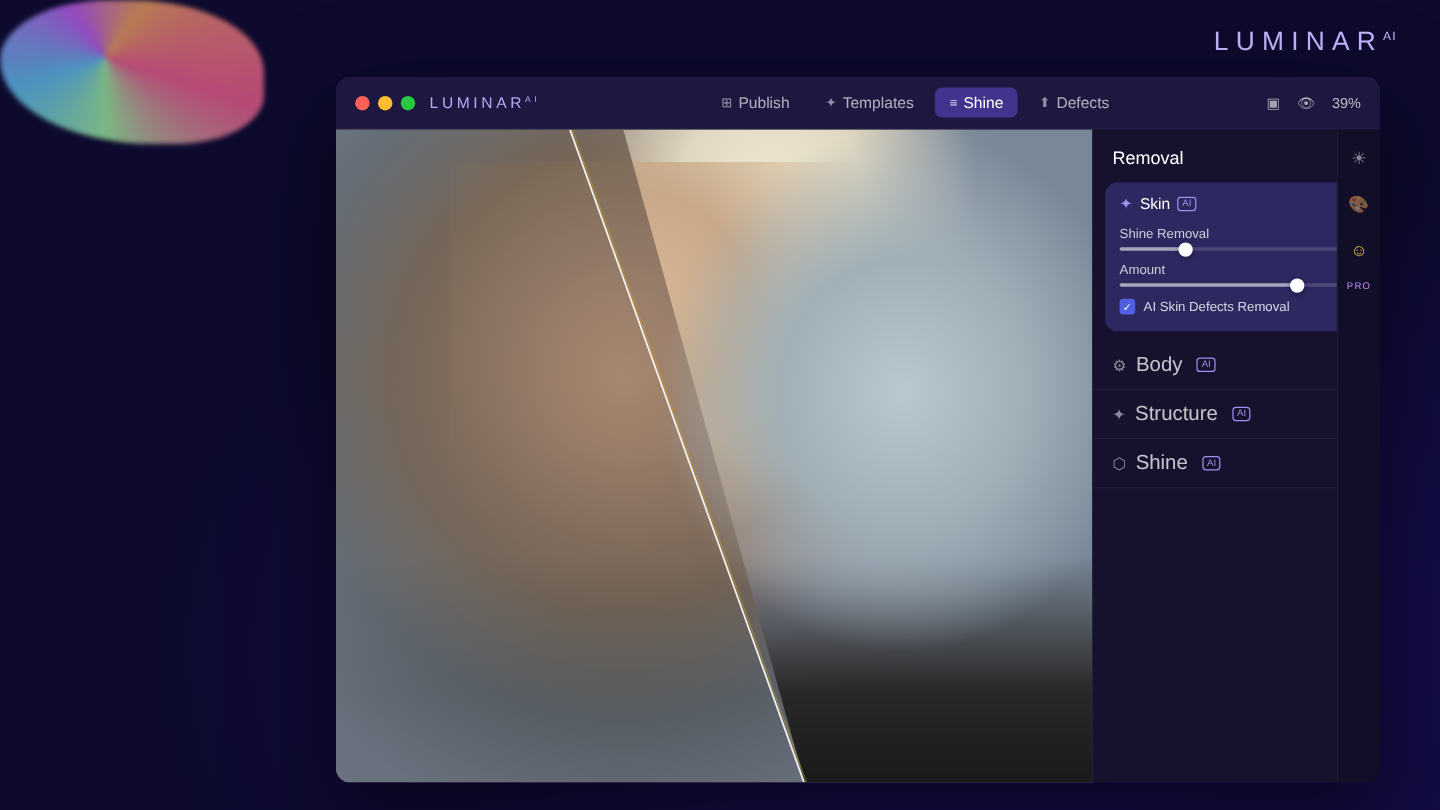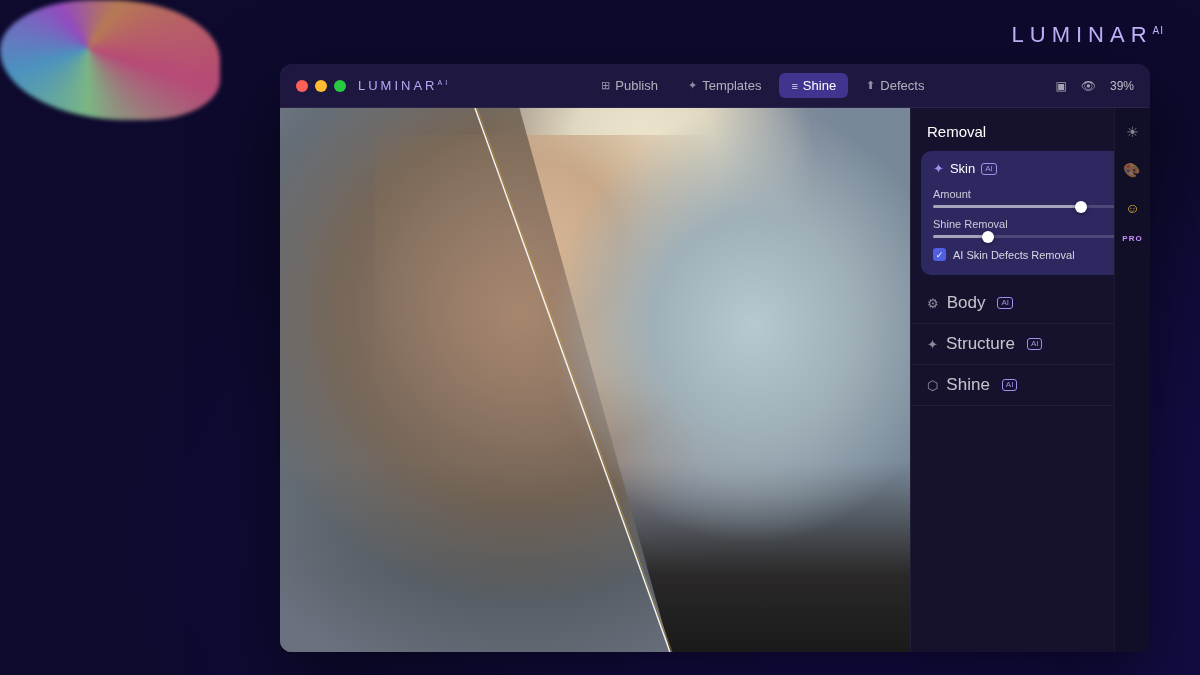--- a/index.html
+++ b/index.html
@@ -467,6 +467,17 @@
 
         <div class="slider-row">
           <div class="slider-label-row">
+            <span class="slider-label">Shine Removal</span>
+            <span class="slider-value">28</span>
+          </div>
+          <div class="slider-track">
+            <div class="slider-fill" style="width:28%;"></div>
+            <div class="slider-thumb" style="left:28%;"></div>
+          </div>
+        </div>
+
+        <div class="slider-row">
+          <div class="slider-label-row">
             <span class="slider-label">Amount</span>
             <span class="slider-value">76</span>
           </div>
@@ -476,17 +487,6 @@
           </div>
         </div>
 
-        <div class="slider-row">
-          <div class="slider-label-row">
-            <span class="slider-label">Shine Removal</span>
-            <span class="slider-value">28</span>
-          </div>
-          <div class="slider-track">
-            <div class="slider-fill" style="width:28%;"></div>
-            <div class="slider-thumb" style="left:28%;"></div>
-          </div>
-        </div>
-
         <div class="checkbox-row">
           <div class="checkbox-box">✓</div>
           <span class="checkbox-label">AI Skin Defects Removal</span>

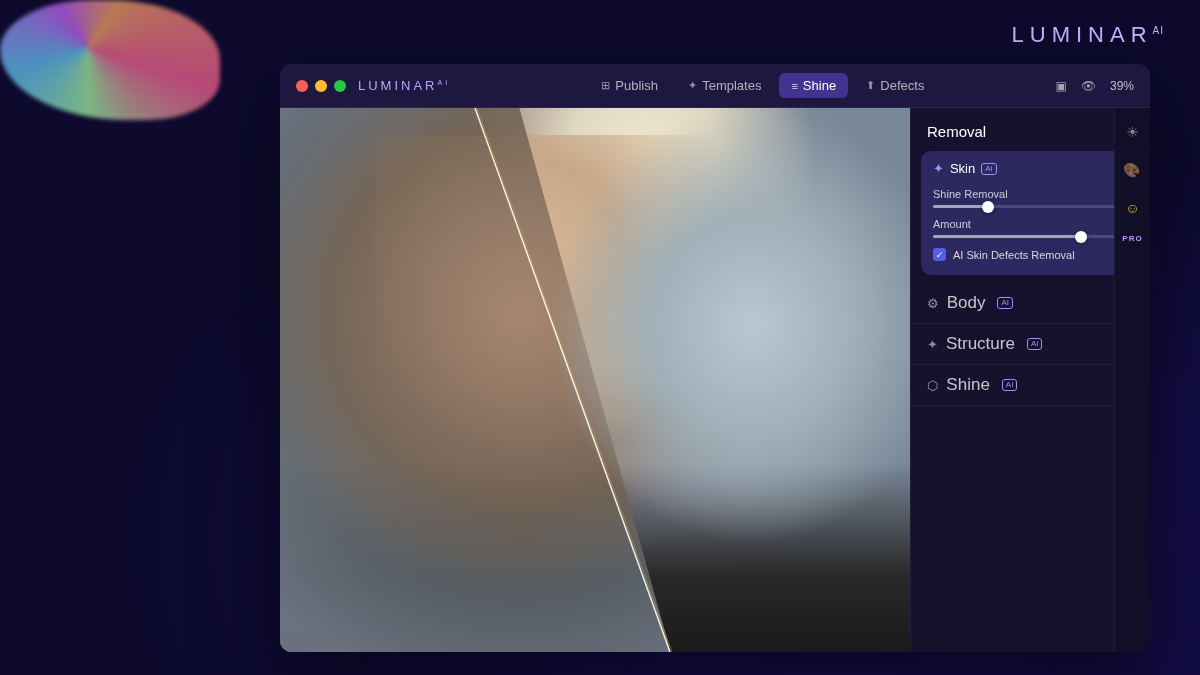--- a/index.html
+++ b/index.html
@@ -211,7 +211,7 @@
     .pro-badge {
       color: #c890ff;
       font-size: 8px;
-      font-weight: 700;
+      font-weight: 400;
       letter-spacing: 1px;
       margin-top: 2px;
     }

